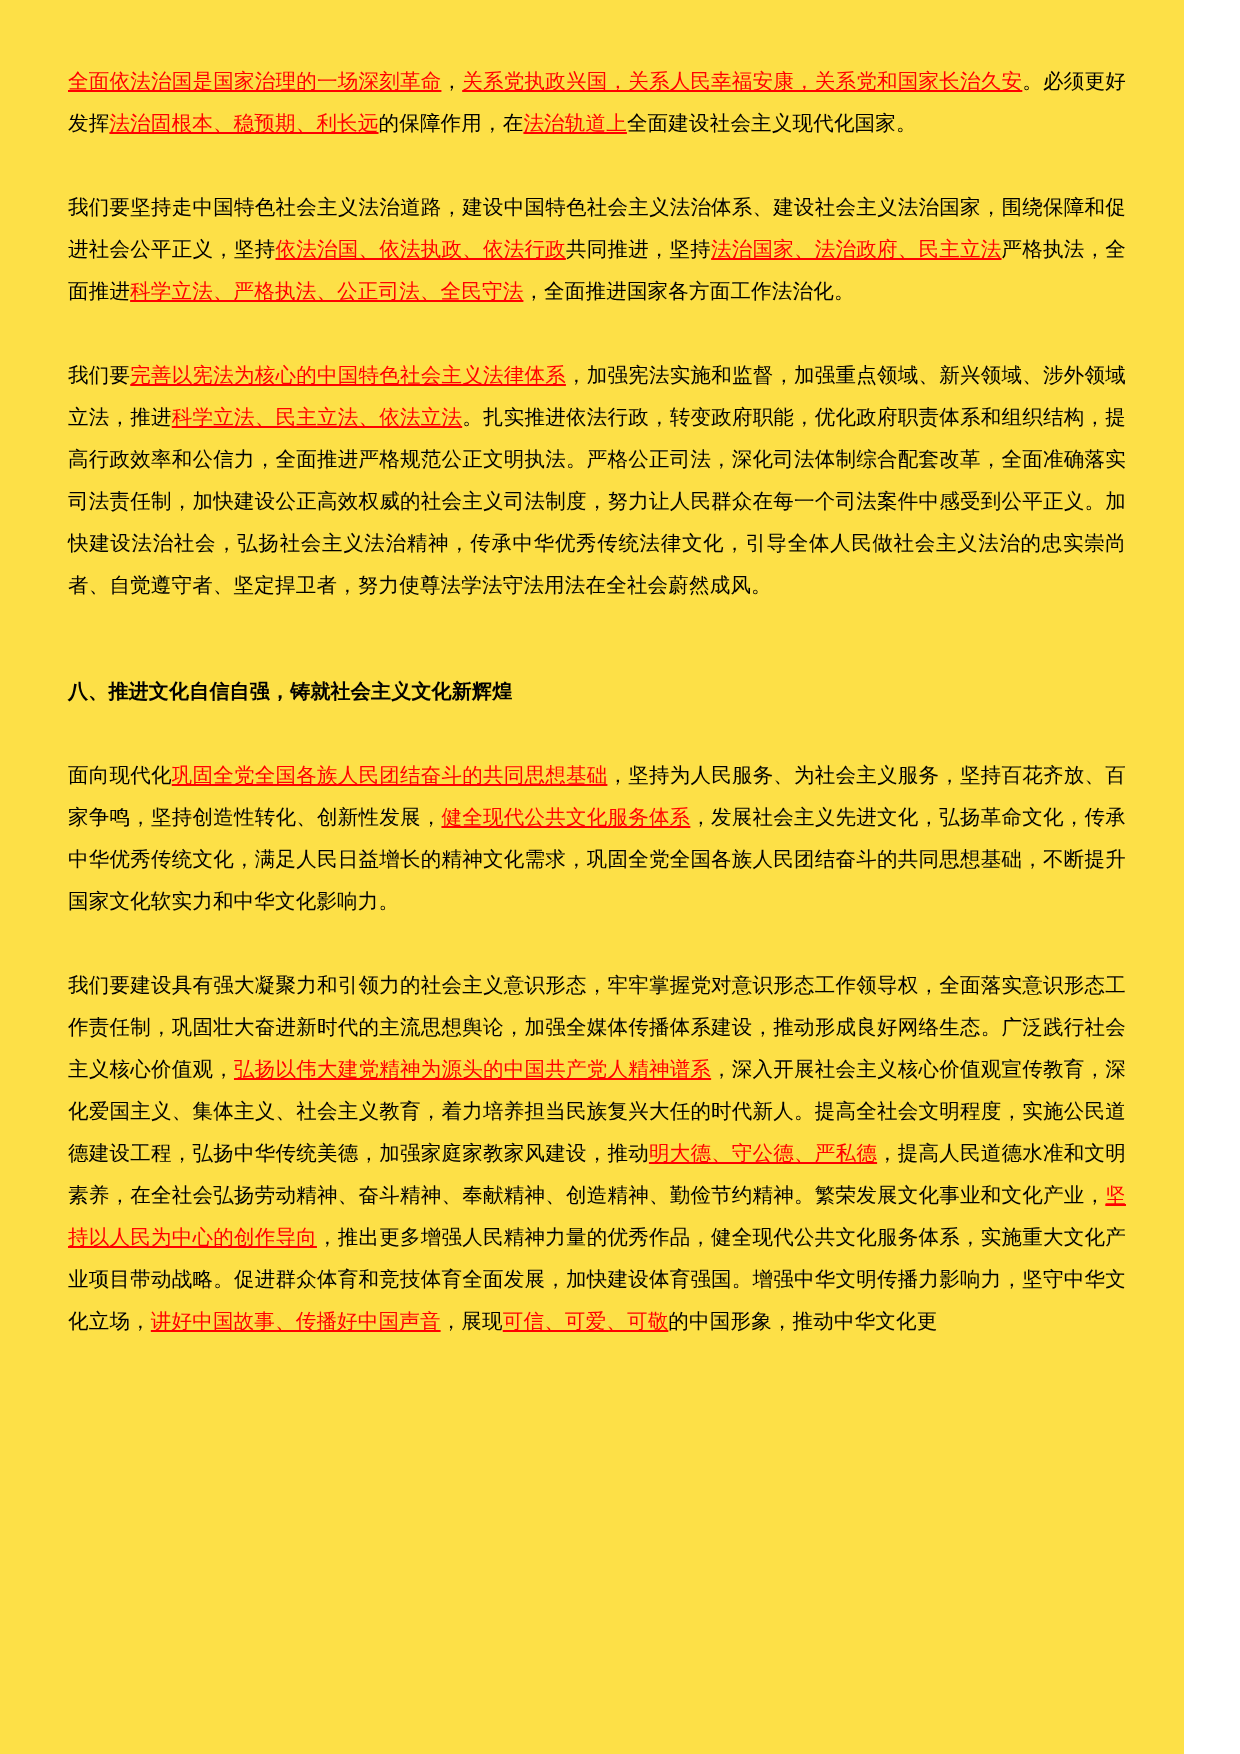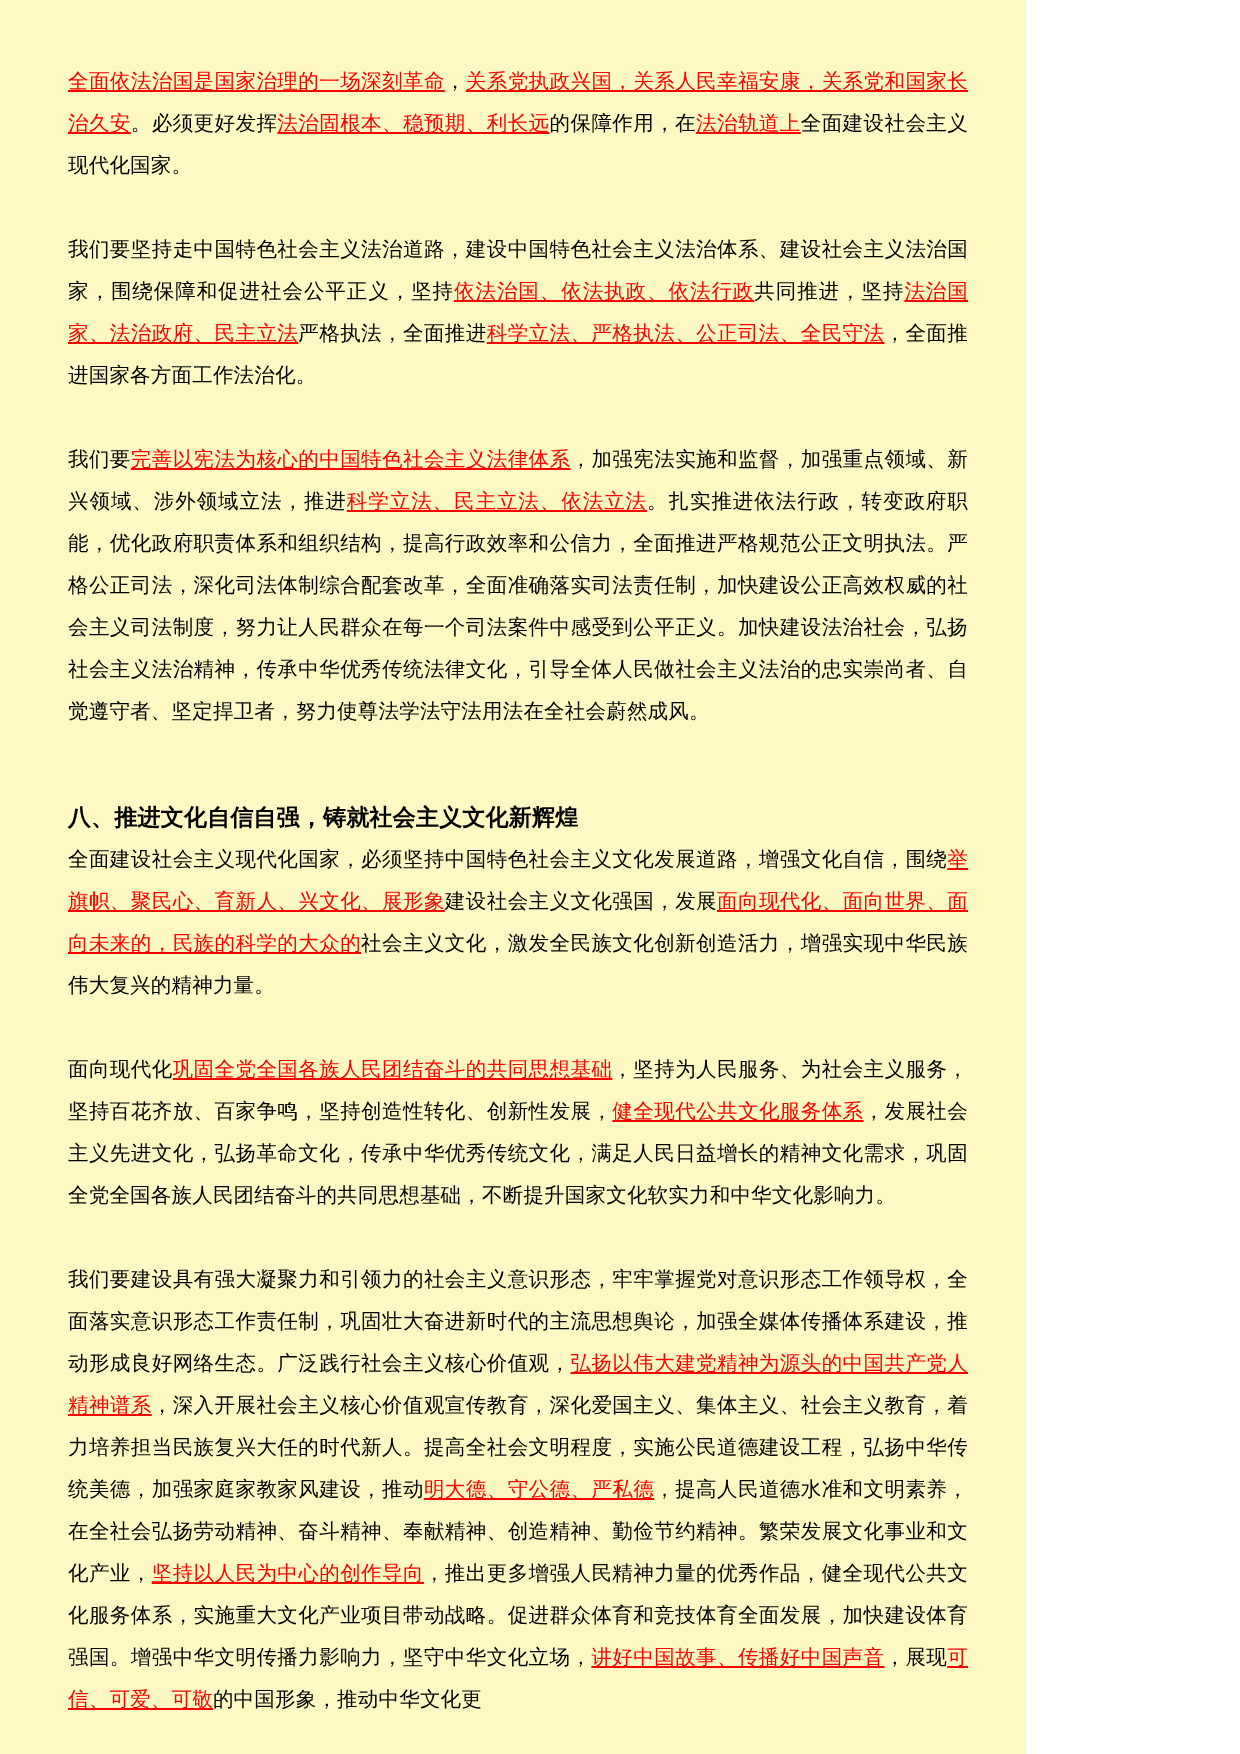--- a/index.html
+++ b/index.html
@@ -12,11 +12,11 @@
     color: #000000;
   }
   #page {
-    width: 1026px;
+    width: 1184px;
     height: 1754px;
     box-sizing: border-box;
     padding: 60px 58px 0 68px;
-    background: #fef9c3;
+    background: #fde047;
     position: relative;
     overflow: hidden;
   }

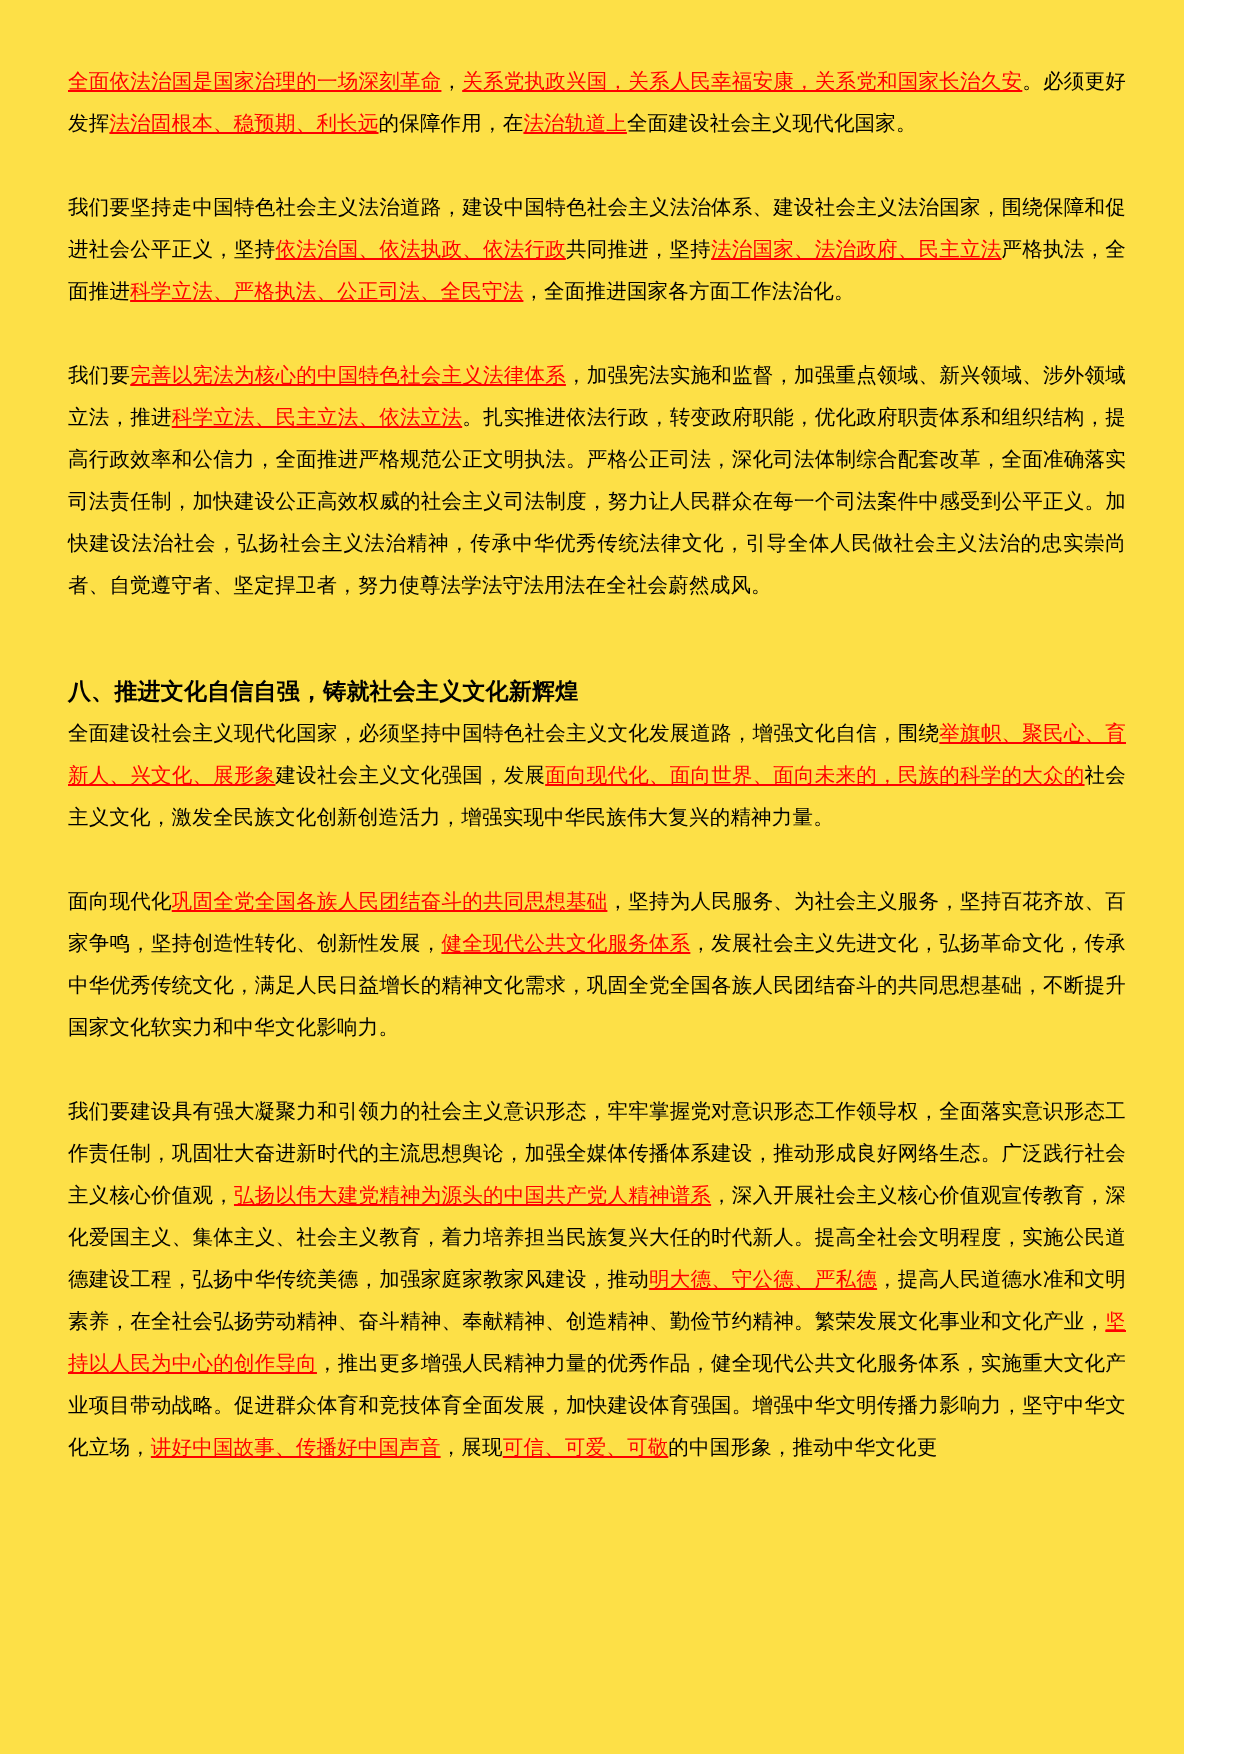--- a/index.html
+++ b/index.html
@@ -46,7 +46,7 @@
   }
   h2.section-heading {
     font-family: "DejaVu Sans", "Liberation Sans", sans-serif;
-    font-size: 23px;
+    font-size: 20px;
     font-weight: bold;
     line-height: 42px;
     margin: 0;

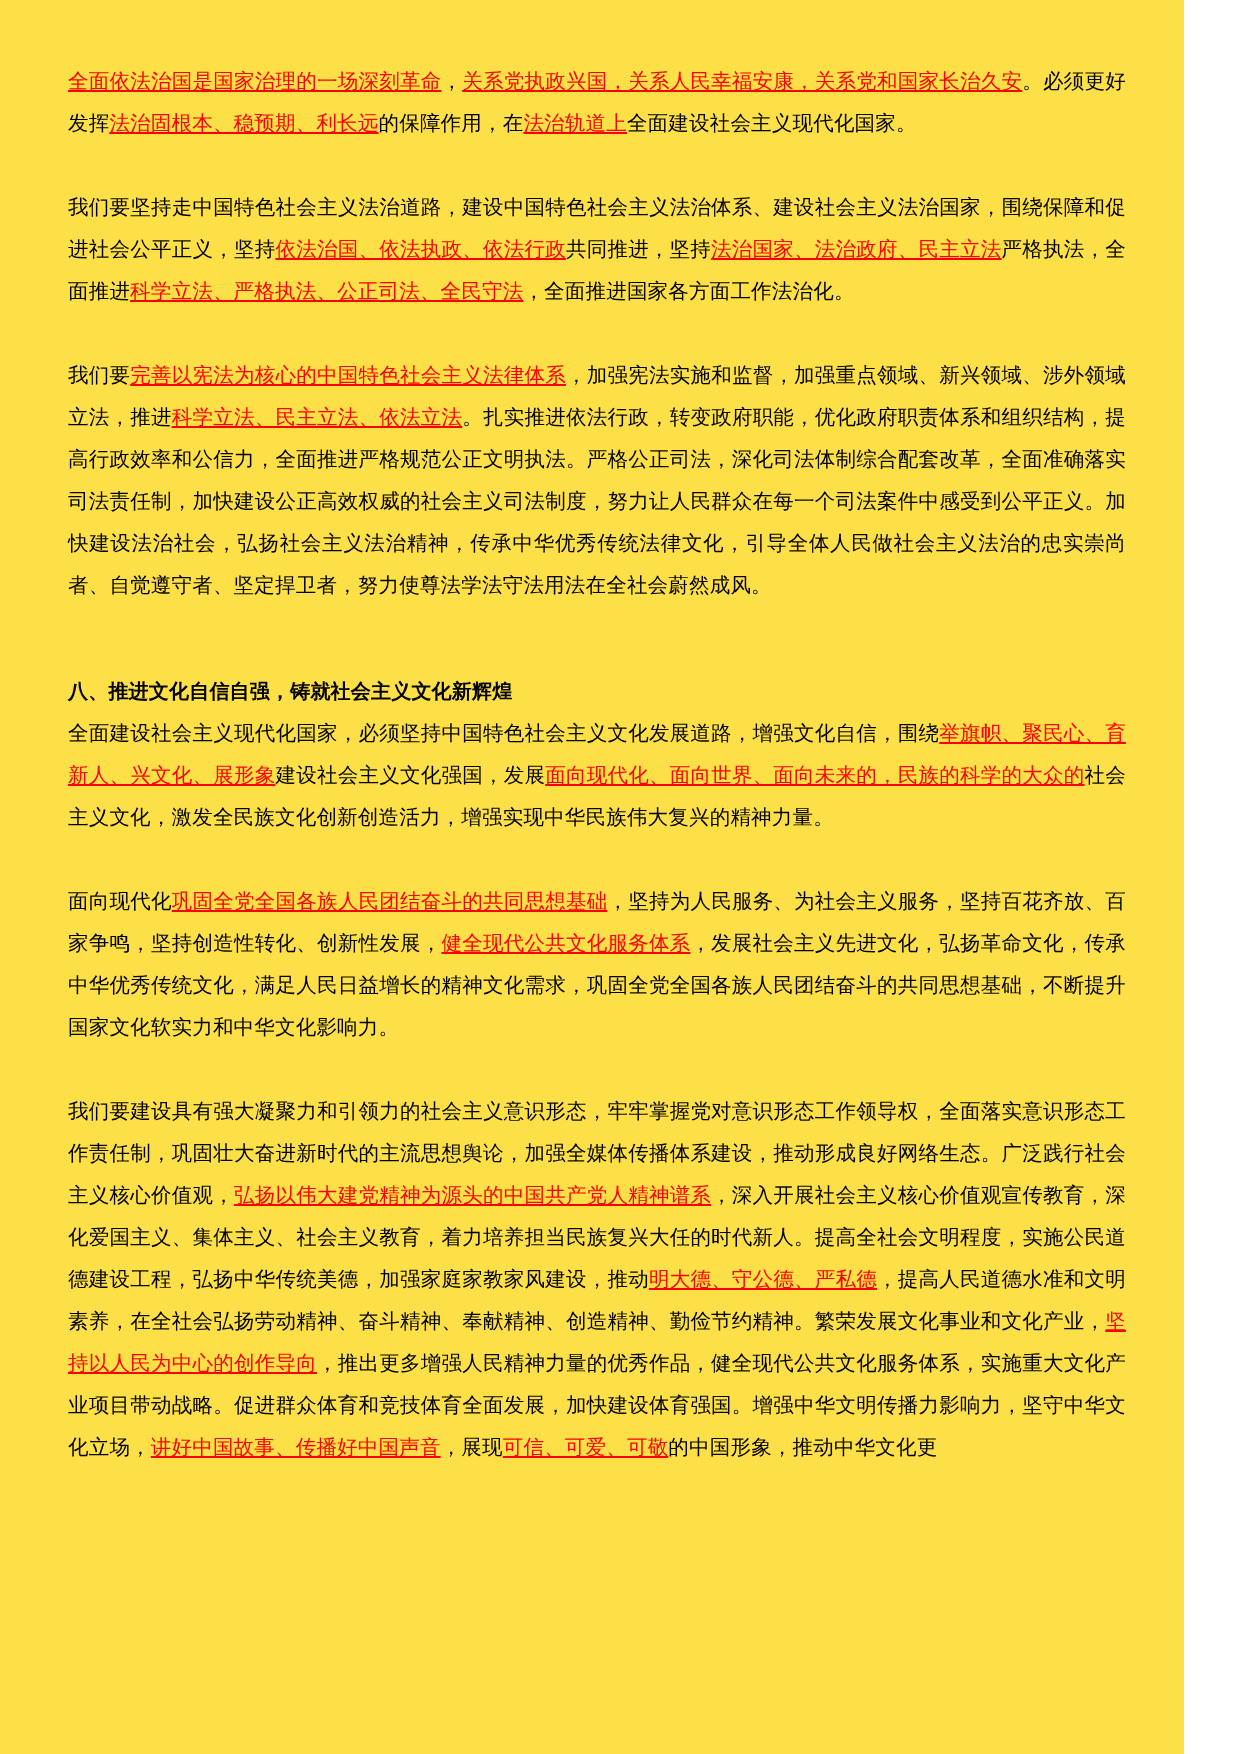--- a/index.html
+++ b/index.html
@@ -66,7 +66,6 @@
       <div class="spacer-line"></div>
       <div class="spacer-half"></div>
       <h2 class="section-heading">八、推进文化自信自强，铸就社会主义文化新辉煌</h2>
-      <p class="para"><span>全面建设社会主义现代化国家，必须坚持中国特色社会主义文化发展道路，增强文化自信，围绕</span><span class="hl">举旗帜、聚民心、育新人、兴文化、展形象</span><span>建设社会主义文化强国，发展</span><span class="hl">面向现代化、面向世界、面向未来的，民族的科学的大众的</span><span>社会主义文化，激发全民族文化创新创造活力，增强实现中华民族伟大复兴的精神力量。</span></p>
       <div class="spacer-line"></div>
       <p class="para"><span>面向现代化</span><span class="hl">巩固全党全国各族人民团结奋斗的共同思想基础</span><span>，坚持为人民服务、为社会主义服务，坚持百花齐放、百家争鸣，坚持创造性转化、创新性发展，</span><span class="hl">健全现代公共文化服务体系</span><span>，发展社会主义先进文化，弘扬革命文化，传承中华优秀传统文化，满足人民日益增长的精神文化需求，巩固全党全国各族人民团结奋斗的共同思想基础，不断提升国家文化软实力和中华文化影响力。</span></p>
       <div class="spacer-line"></div>

